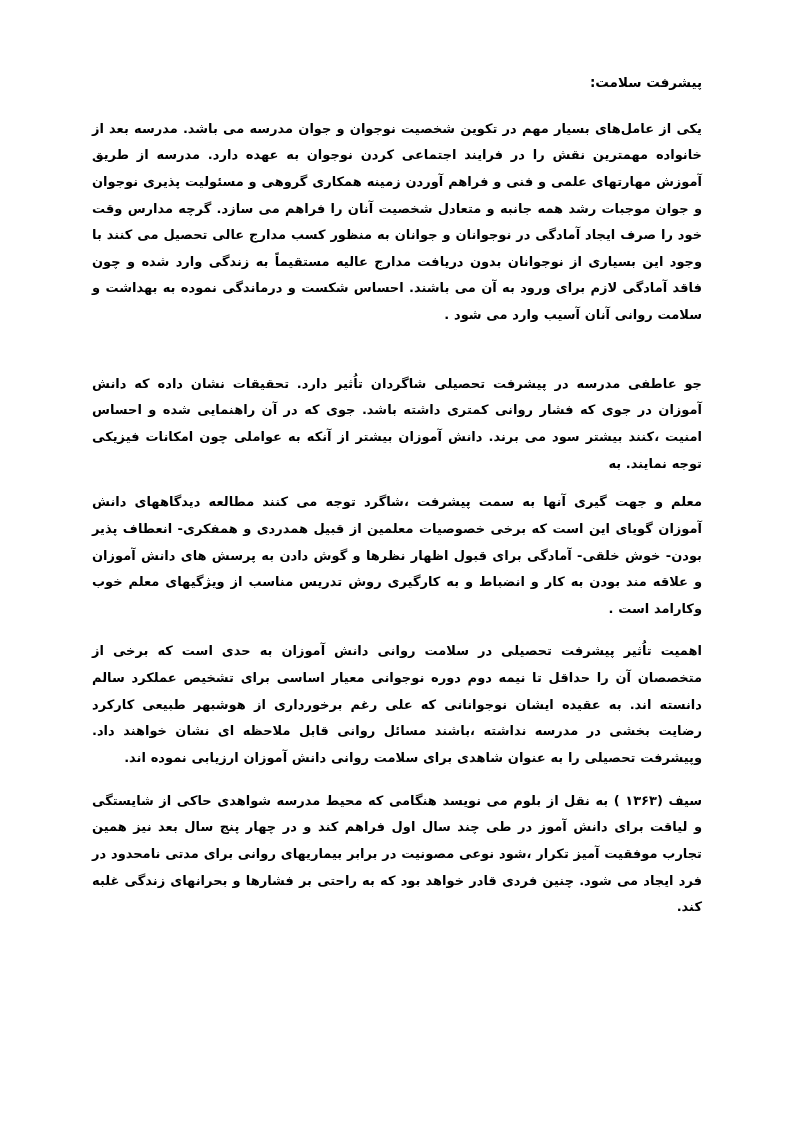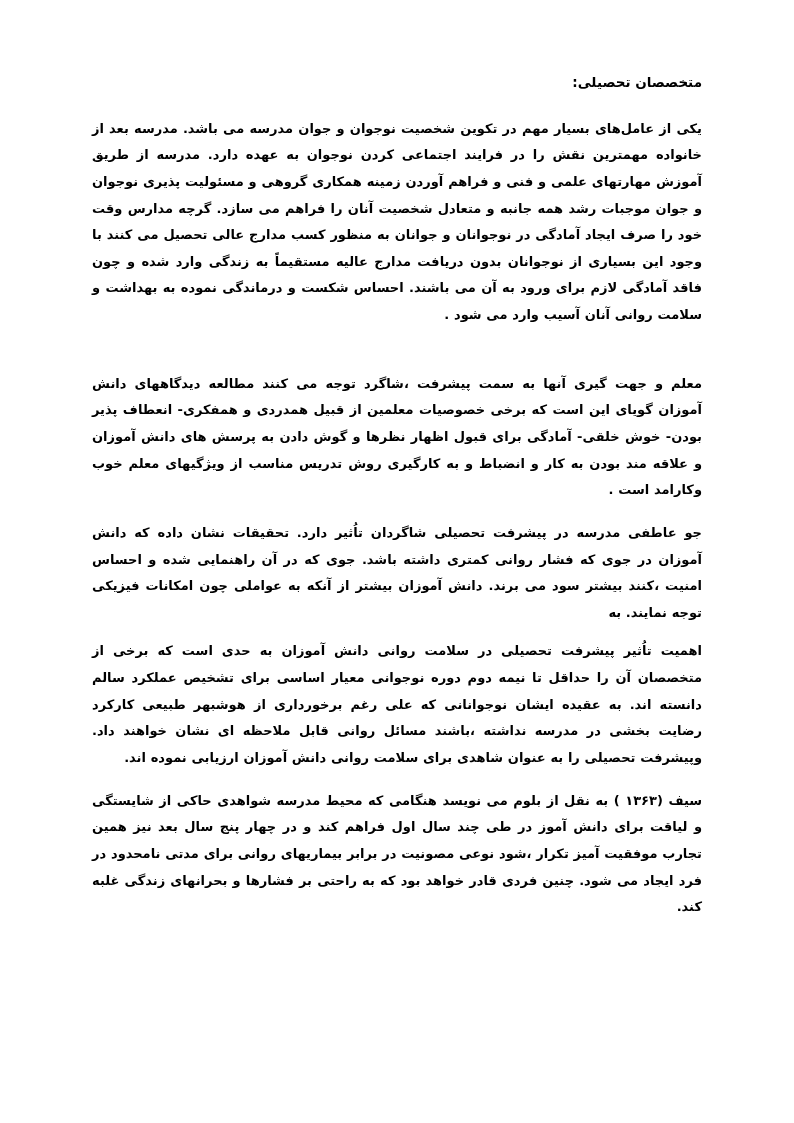--- a/index.html
+++ b/index.html
@@ -51,7 +51,7 @@
 
 <div class="page">
 
-  <h1 class="doc-title">متخصصان تحصیلی:</h1>
+  <h1 class="doc-title">پیشرفت سلامت:</h1>
 
   <p class="para gap-after">یکی از عامل‌های بسیار مهم در تکوین شخصیت نوجوان و جوان مدرسه می باشد. مدرسه بعد از خانواده مهمترین نقش را در فرایند اجتماعی کردن نوجوان به عهده دارد. مدرسه از طریق آموزش مهارتهای علمی و فنی و فراهم آوردن زمینه همکاری گروهی و مسئولیت پذیری نوجوان و جوان موجبات رشد همه جانبه و متعادل شخصیت آنان را فراهم می سازد. گرچه مدارس وقت خود را صرف ایجاد آمادگی در نوجوانان و جوانان به منظور کسب مدارج عالی تحصیل می کنند با وجود این بسیاری از نوجوانان بدون دریافت مدارج عالیه مستقیماً به زندگی وارد شده و چون فاقد آمادگی لازم برای ورود به آن می باشند. احساس شکست و درماندگی نموده به بهداشت و سلامت روانی آنان آسیب وارد می شود .</p>
 

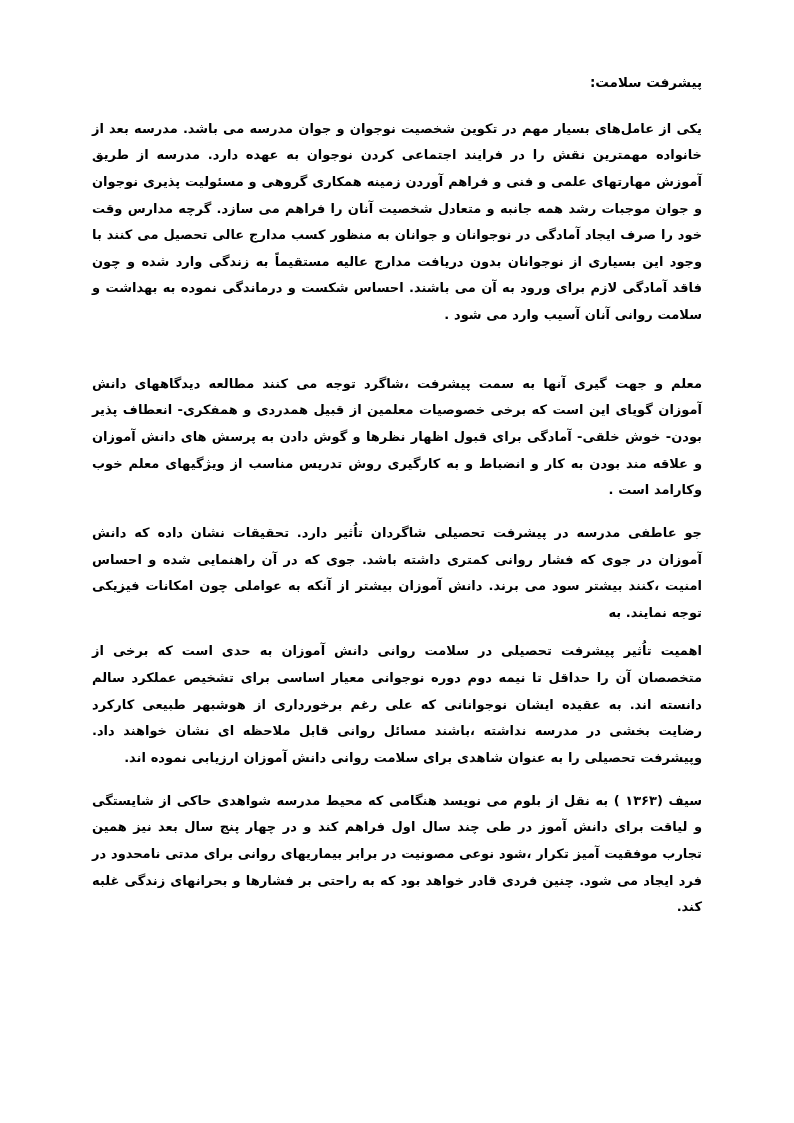--- a/index.html
+++ b/index.html
@@ -55,9 +55,9 @@
 
   <p class="para gap-after">یکی از عامل‌های بسیار مهم در تکوین شخصیت نوجوان و جوان مدرسه می باشد. مدرسه بعد از خانواده مهمترین نقش را در فرایند اجتماعی کردن نوجوان به عهده دارد. مدرسه از طریق آموزش مهارتهای علمی و فنی و فراهم آوردن زمینه همکاری گروهی و مسئولیت پذیری نوجوان و جوان موجبات رشد همه جانبه و متعادل شخصیت آنان را فراهم می سازد. گرچه مدارس وقت خود را صرف ایجاد آمادگی در نوجوانان و جوانان به منظور کسب مدارج عالی تحصیل می کنند با وجود این بسیاری از نوجوانان بدون دریافت مدارج عالیه مستقیماً به زندگی وارد شده و چون فاقد آمادگی لازم برای ورود به آن می باشند. احساس شکست و درماندگی نموده به بهداشت و سلامت روانی آنان آسیب وارد می شود .</p>
 
+  <p class="para tight">جو عاطفی مدرسه در پیشرفت تحصیلی شاگردان تاُثیر دارد. تحقیقات نشان داده که دانش آموزان در جوی که فشار روانی کمتری داشته باشد. جوی که در آن راهنمایی شده و احساس امنیت ،کنند بیشتر سود می برند. دانش آموزان بیشتر از آنکه به عواملی چون امکانات فیزیکی توجه نمایند. به</p>
+
   <p class="para">معلم و جهت گیری آنها به سمت پیشرفت ،شاگرد  توجه می کنند مطالعه دیدگاههای دانش آموزان گویای این است که برخی خصوصیات معلمین از قبیل همدردی و همفکری- انعطاف پذیر بودن- خوش خلقی- آمادگی برای قبول اظهار نظرها و گوش دادن به پرسش های دانش آموزان و علاقه مند بودن به کار و انضباط و به کارگیری روش تدریس مناسب از ویژگیهای معلم خوب وکارامد است .</p>
-
-  <p class="para tight">جو عاطفی مدرسه در پیشرفت تحصیلی شاگردان تاُثیر دارد. تحقیقات نشان داده که دانش آموزان در جوی که فشار روانی کمتری داشته باشد. جوی که در آن راهنمایی شده و احساس امنیت ،کنند بیشتر سود می برند. دانش آموزان بیشتر از آنکه به عواملی چون امکانات فیزیکی توجه نمایند. به</p>
 
   <p class="para">اهمیت تاُثیر پیشرفت تحصیلی در سلامت روانی دانش آموزان به حدی است که برخی از متخصصان آن را حداقل تا نیمه دوم دوره نوجوانی معیار اساسی برای تشخیص عملکرد سالم دانسته اند. به عقیده ایشان نوجوانانی که علی رغم برخورداری از هوشبهر طبیعی کارکرد رضایت بخشی در مدرسه نداشته ،باشند مسائل روانی قابل ملاحظه ای نشان خواهند داد. وپیشرفت تحصیلی را به عنوان شاهدی برای سلامت روانی دانش آموزان ارزیابی نموده اند.</p>
 

